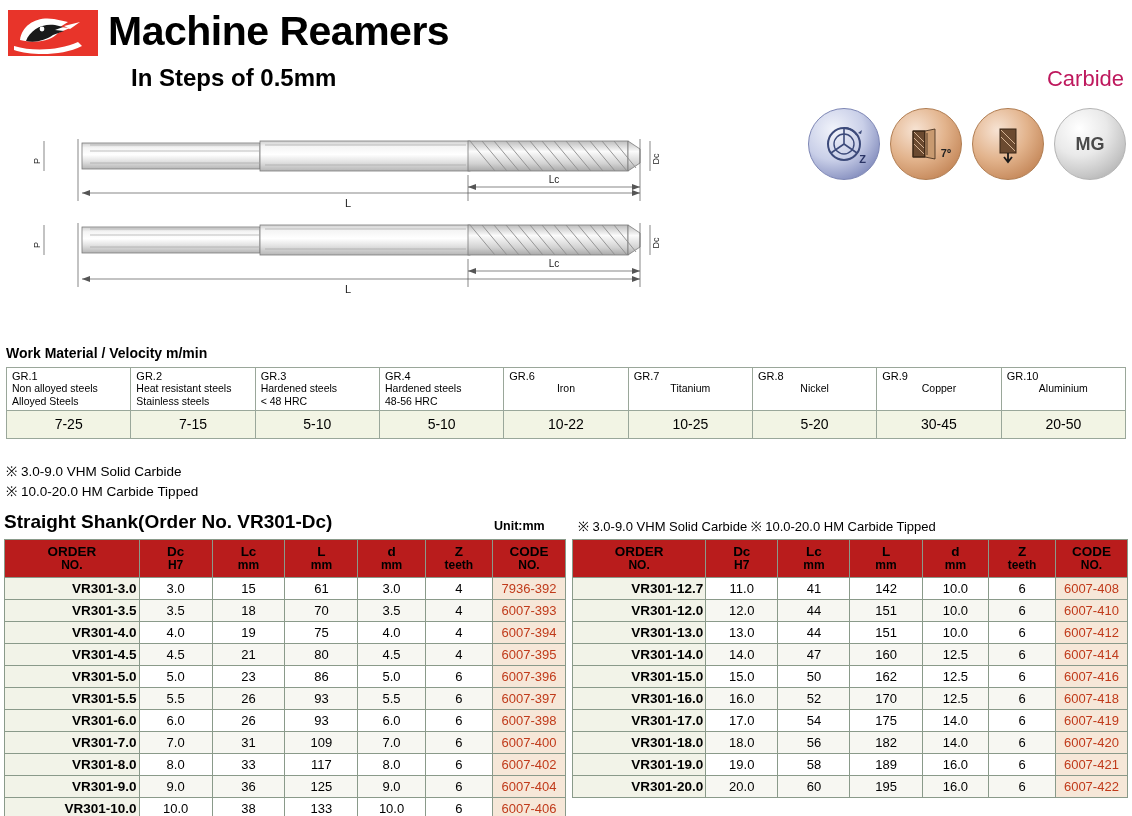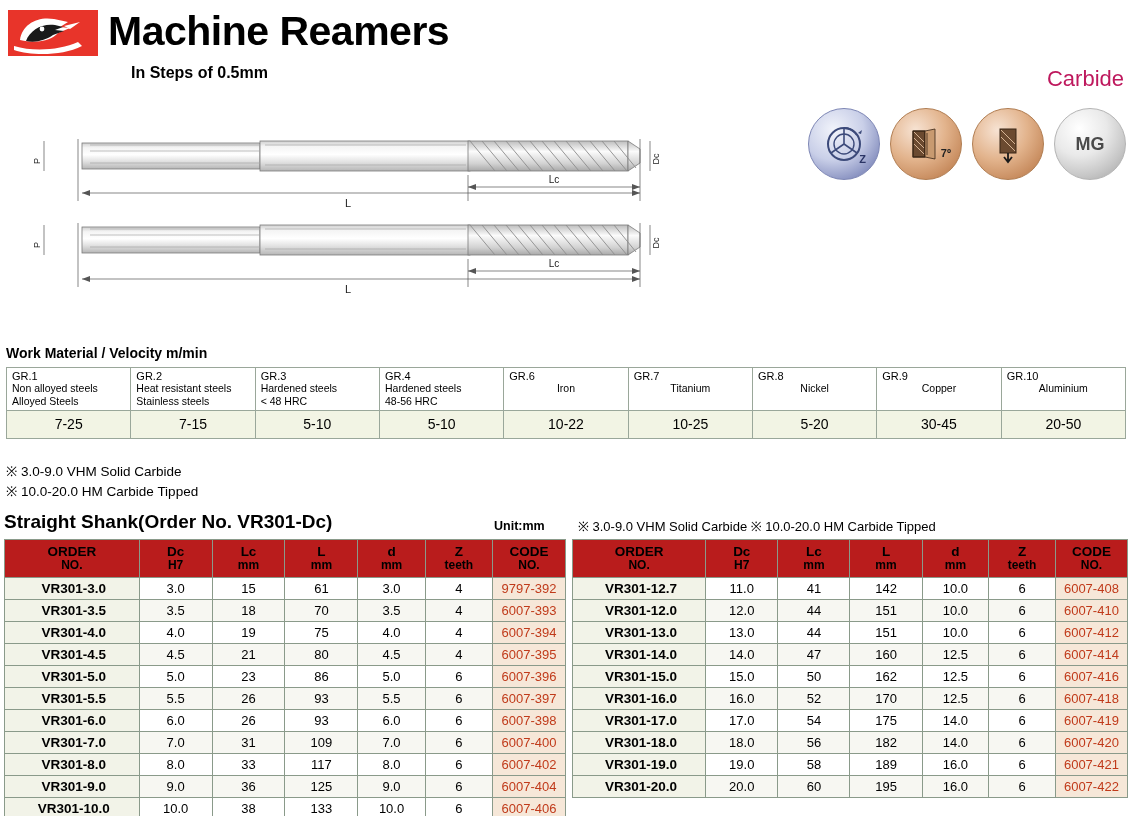--- a/index.html
+++ b/index.html
@@ -37,7 +37,7 @@
   .subtitle {
     position: absolute;
     left: 131px; top: 64px;
-    font-size: 16px;
+    font-size: 24px;
     font-weight: bold;
   }
   .carbide {

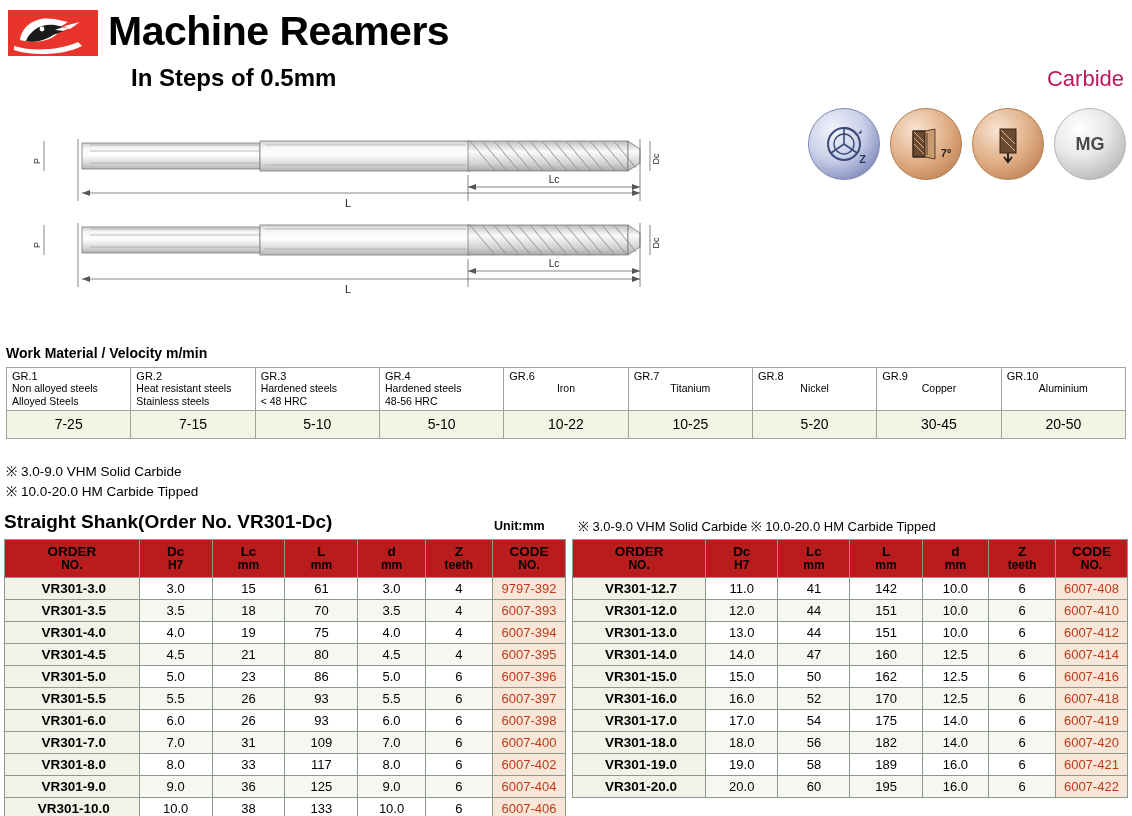--- a/index.html
+++ b/index.html
@@ -181,7 +181,7 @@
   table.spec td.order {
     background: #f2f3e8;
     font-weight: bold;
-    text-align: center;
+    text-align: right;
     padding-left: 6px;
     font-size: 13.5px;
   }

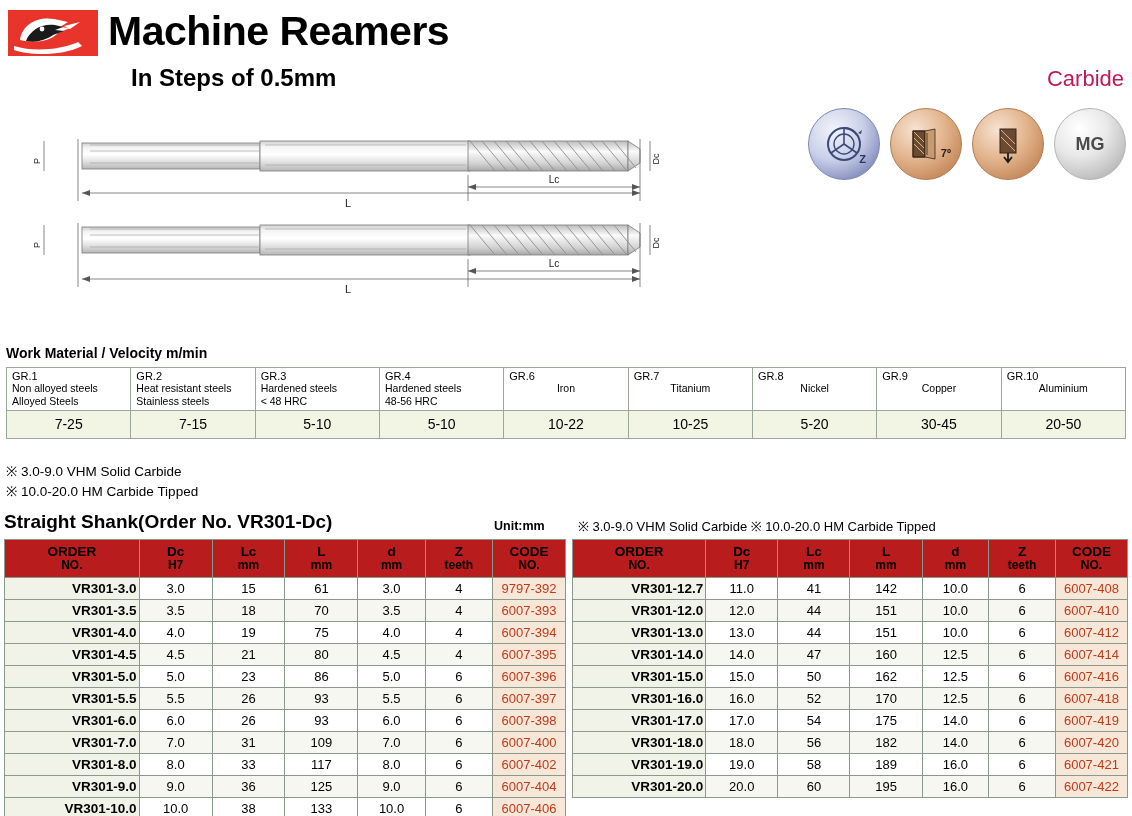--- a/index.html
+++ b/index.html
@@ -417,7 +417,7 @@
         <td class="num">61</td>
         <td class="num">3.0</td>
         <td class="num">4</td>
-        <td class="code">9797-392</td>
+        <td class="code">7936-392</td>
       </tr>
     <tr>
         <td class="order">VR301-3.5</td>

